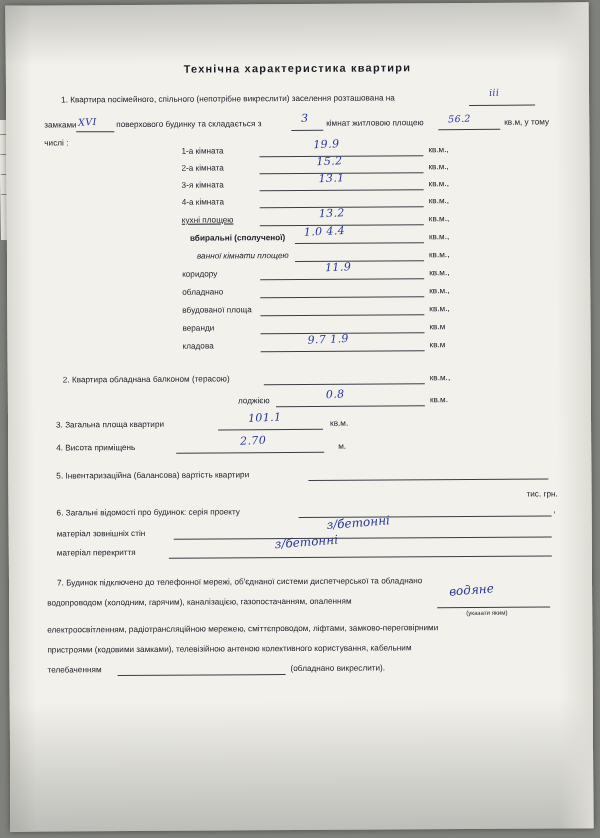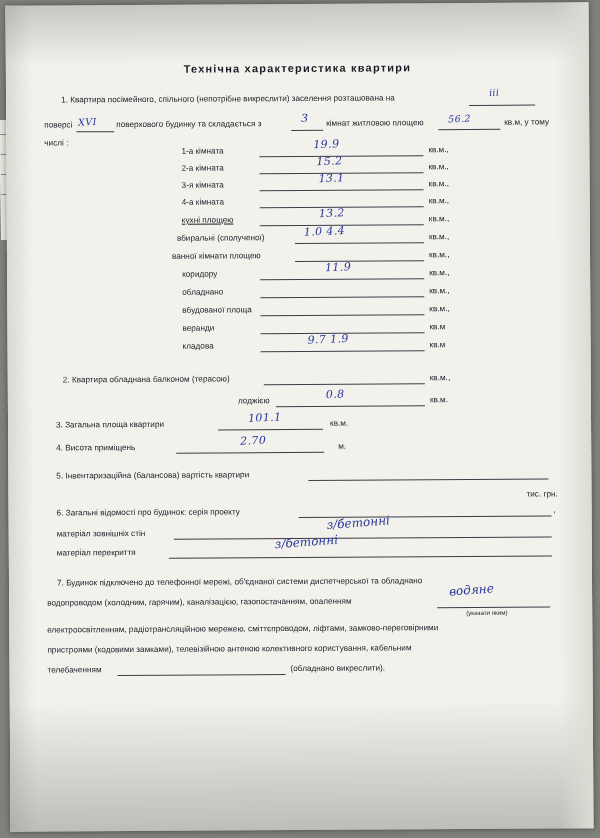--- a/index.html
+++ b/index.html
@@ -147,7 +147,7 @@
       <div class="rule" style="left:463px; top:102px; width:66px;"></div>
       <div class="hw s" style="left:483px; top:84px;">ііі</div>
 
-      <div class="ln" style="left:38px; top:115px;">поверсі</div>
+      <div class="ln" style="left:38px; top:115px;">замками</div>
       <div class="rule" style="left:70px; top:126px; width:38px;"></div>
       <div class="hw s" style="left:72px; top:111px;">XVI</div>
       <div class="ln" style="left:110px; top:115px;">поверхового будинку та складається з</div>

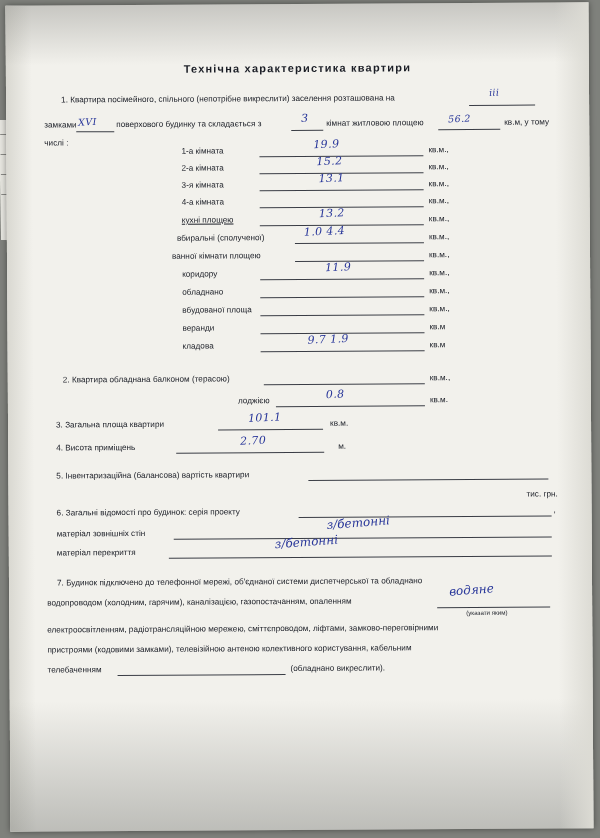--- a/index.html
+++ b/index.html
@@ -185,7 +185,7 @@
       <div class="hw" style="left:312px; top:203px;">13.2</div>
       <div class="lbl" style="left:422px; top:211px;">кв.м.,</div>
 
-      <div class="lbl" style="left:170px; top:229px;">вбиральні (сполученої)</div>
+      <div class="lbl" style="left:183px; top:229px;font-weight:bold;">вбиральні (сполученої)</div>
       <div class="rule" style="left:288px; top:239px; width:129px;"></div>
       <div class="hw" style="left:297px; top:221px;">1.0   4.4</div>
       <div class="lbl" style="left:422px; top:229px;">кв.м.,</div>

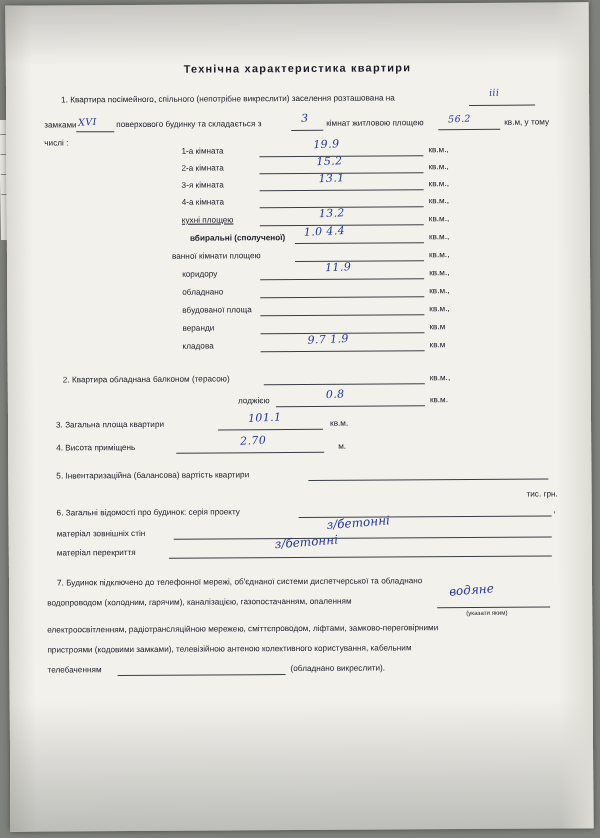--- a/index.html
+++ b/index.html
@@ -190,7 +190,7 @@
       <div class="hw" style="left:297px; top:221px;">1.0   4.4</div>
       <div class="lbl" style="left:422px; top:229px;">кв.м.,</div>
 
-      <div class="lbl" style="left:165px; top:247px;">ванної кімнати площею</div>
+      <div class="lbl" style="left:190px; top:247px;font-style:italic;">ванної кімнати площею</div>
       <div class="rule" style="left:288px; top:257px; width:129px;"></div>
       <div class="hw" style="left:312px; top:239px;"></div>
       <div class="lbl" style="left:422px; top:247px;">кв.м.,</div>

